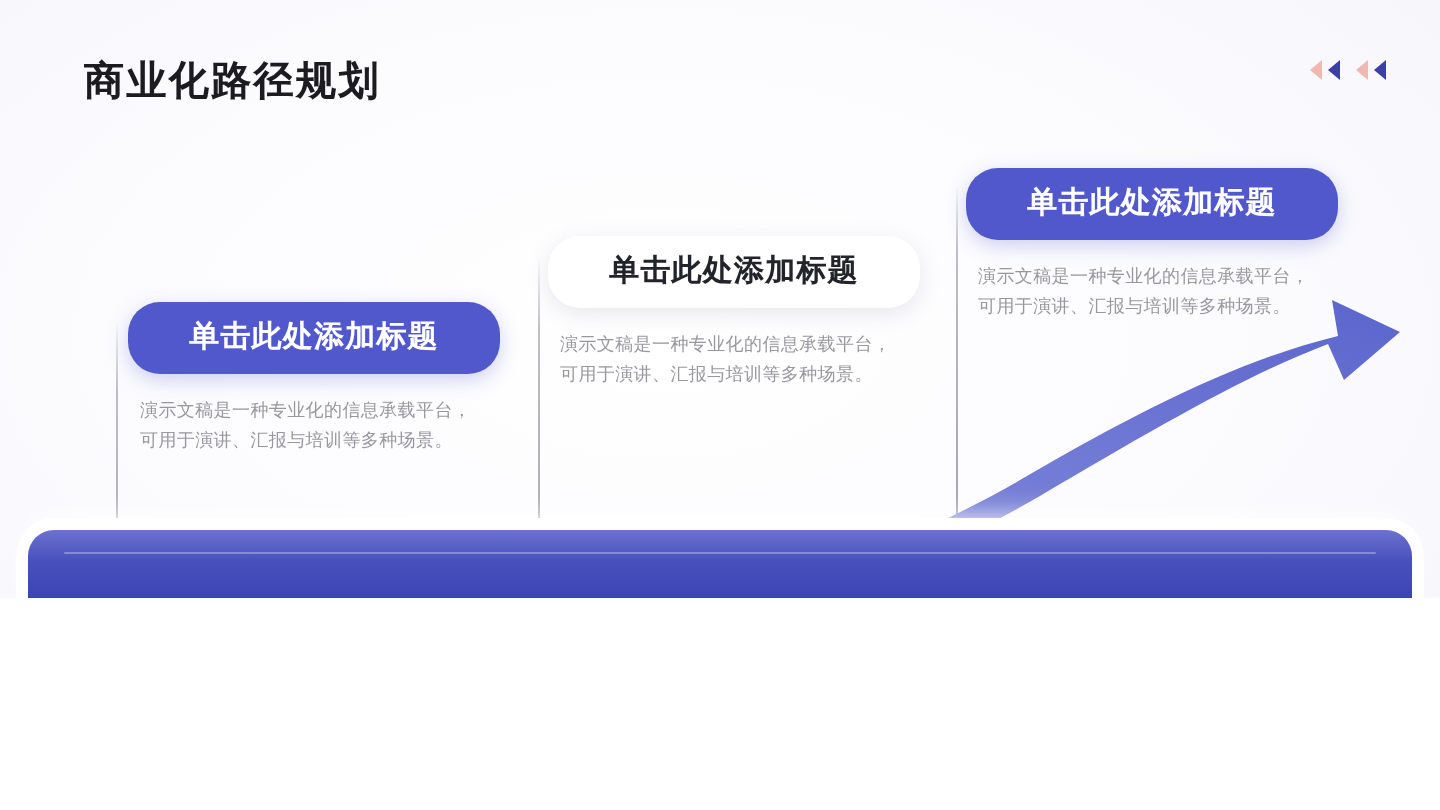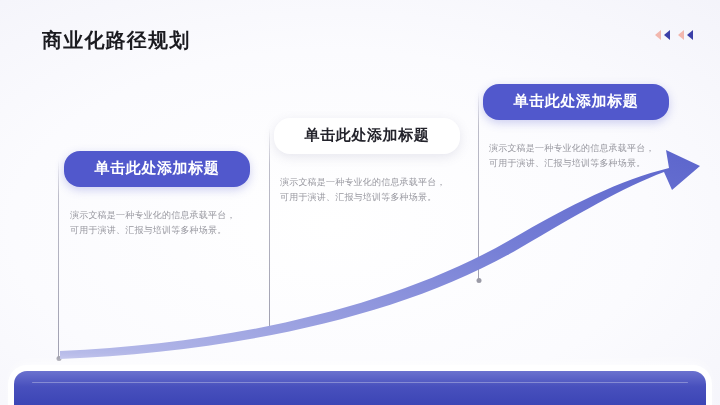--- a/index.html
+++ b/index.html
@@ -13,7 +13,7 @@
   #slide {
     position: relative;
     width: 720px;
-    height: 405px;
+    height: 299px;
     overflow: hidden;
     background:
       radial-gradient(ellipse 760px 420px at 46% 56%, #ffffff 0%, #fbfbfe 42%, #f3f3fa 78%, #eeeef7 100%);

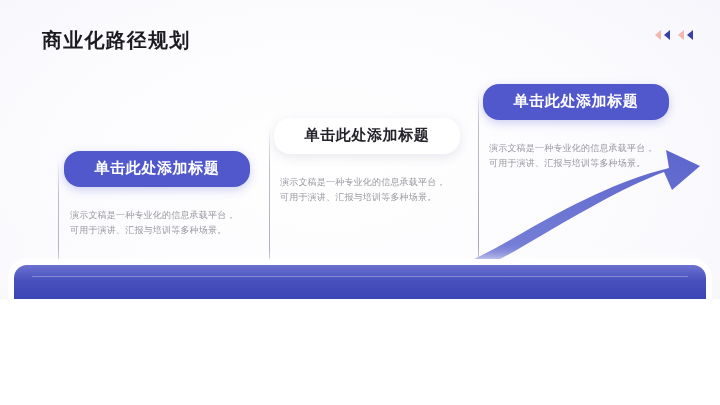--- a/index.html
+++ b/index.html
@@ -100,7 +100,7 @@
     box-shadow: 0 3px 11px rgba(110,110,150,.16);
   }
   .card-body {
-    margin-top: 21px;
+    margin-top: 11px;
     padding: 0 6px;
     font-size: 9px;
     line-height: 1.65;

